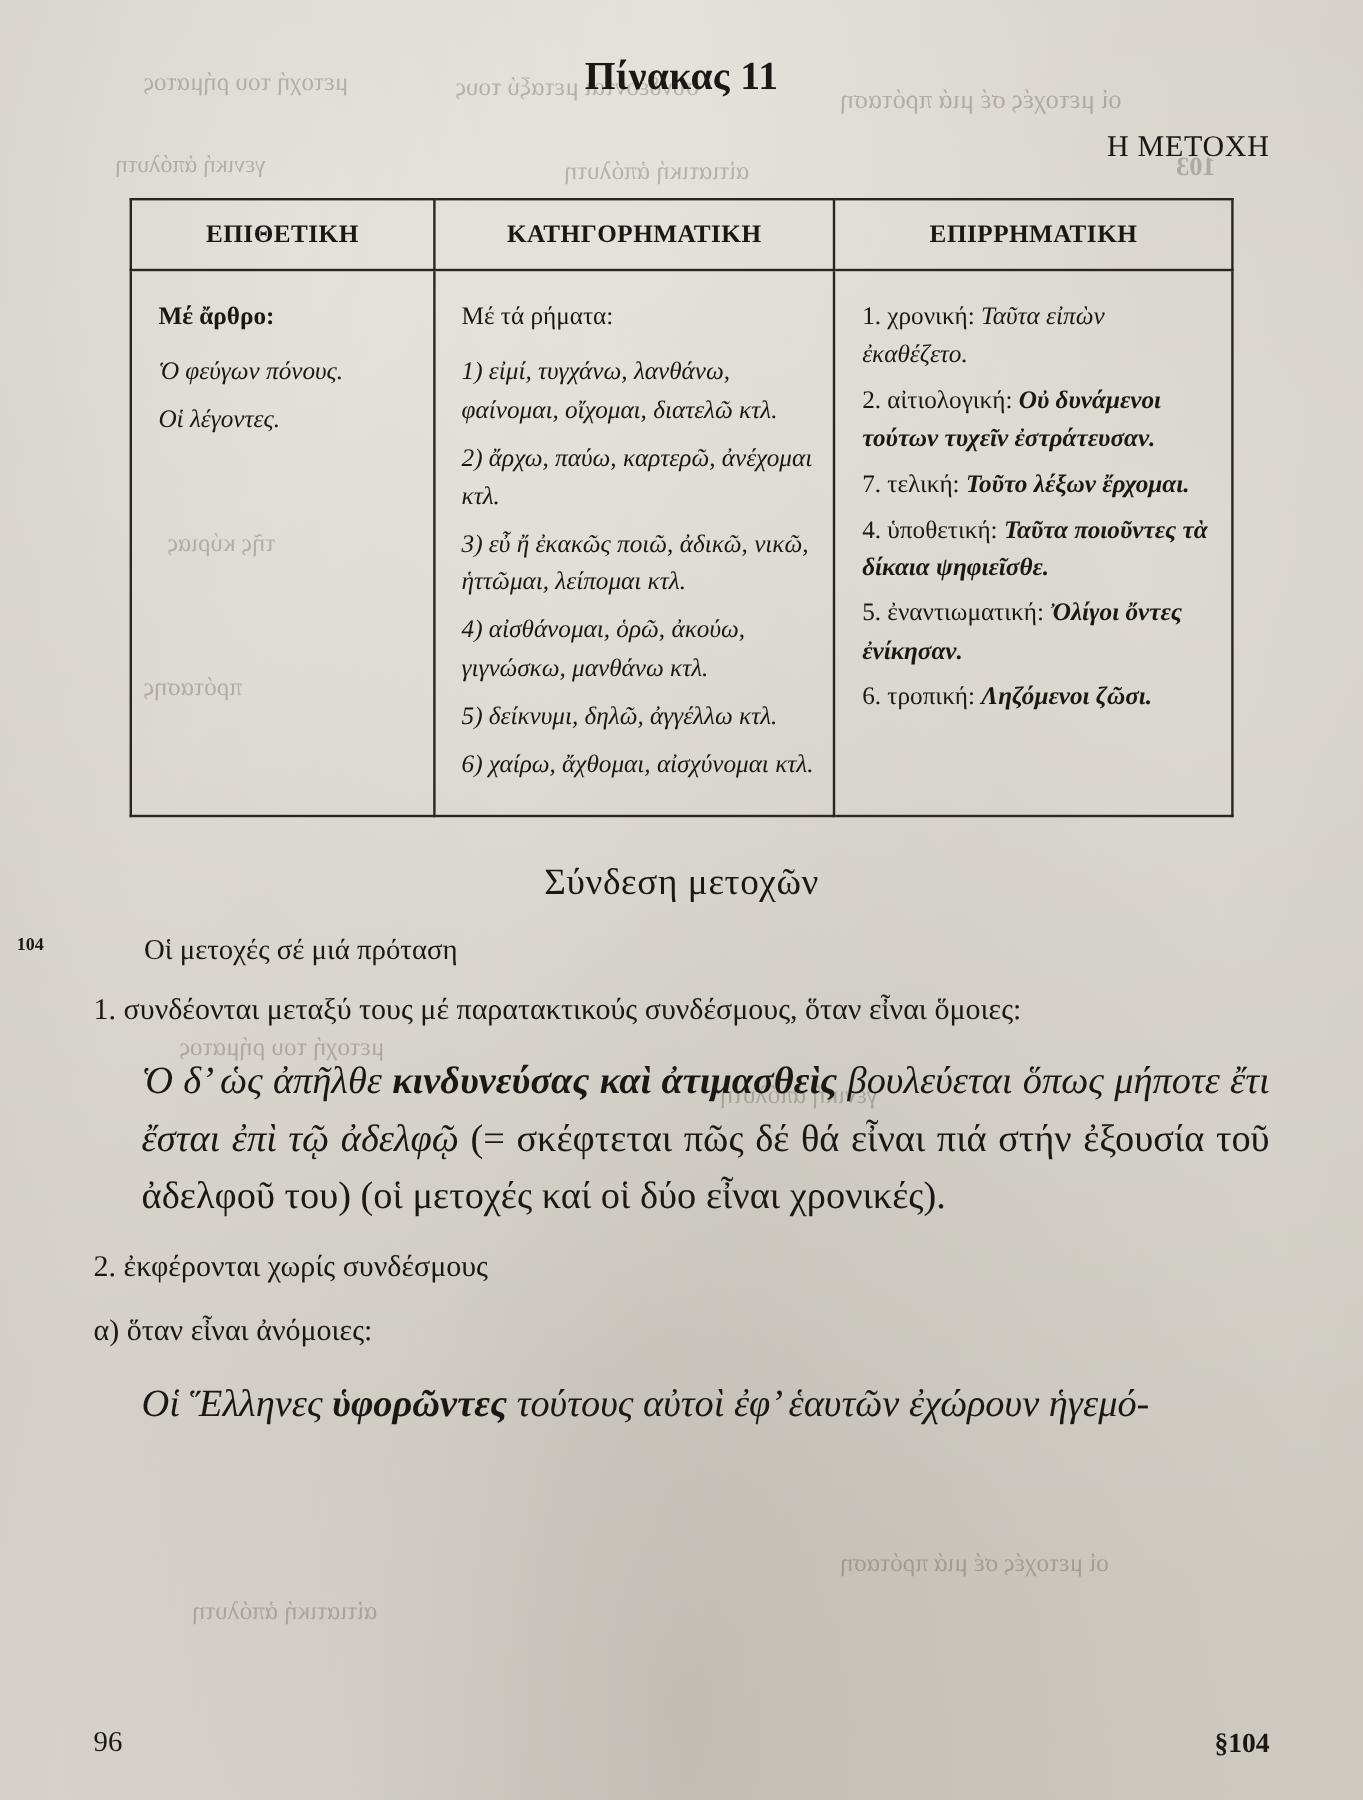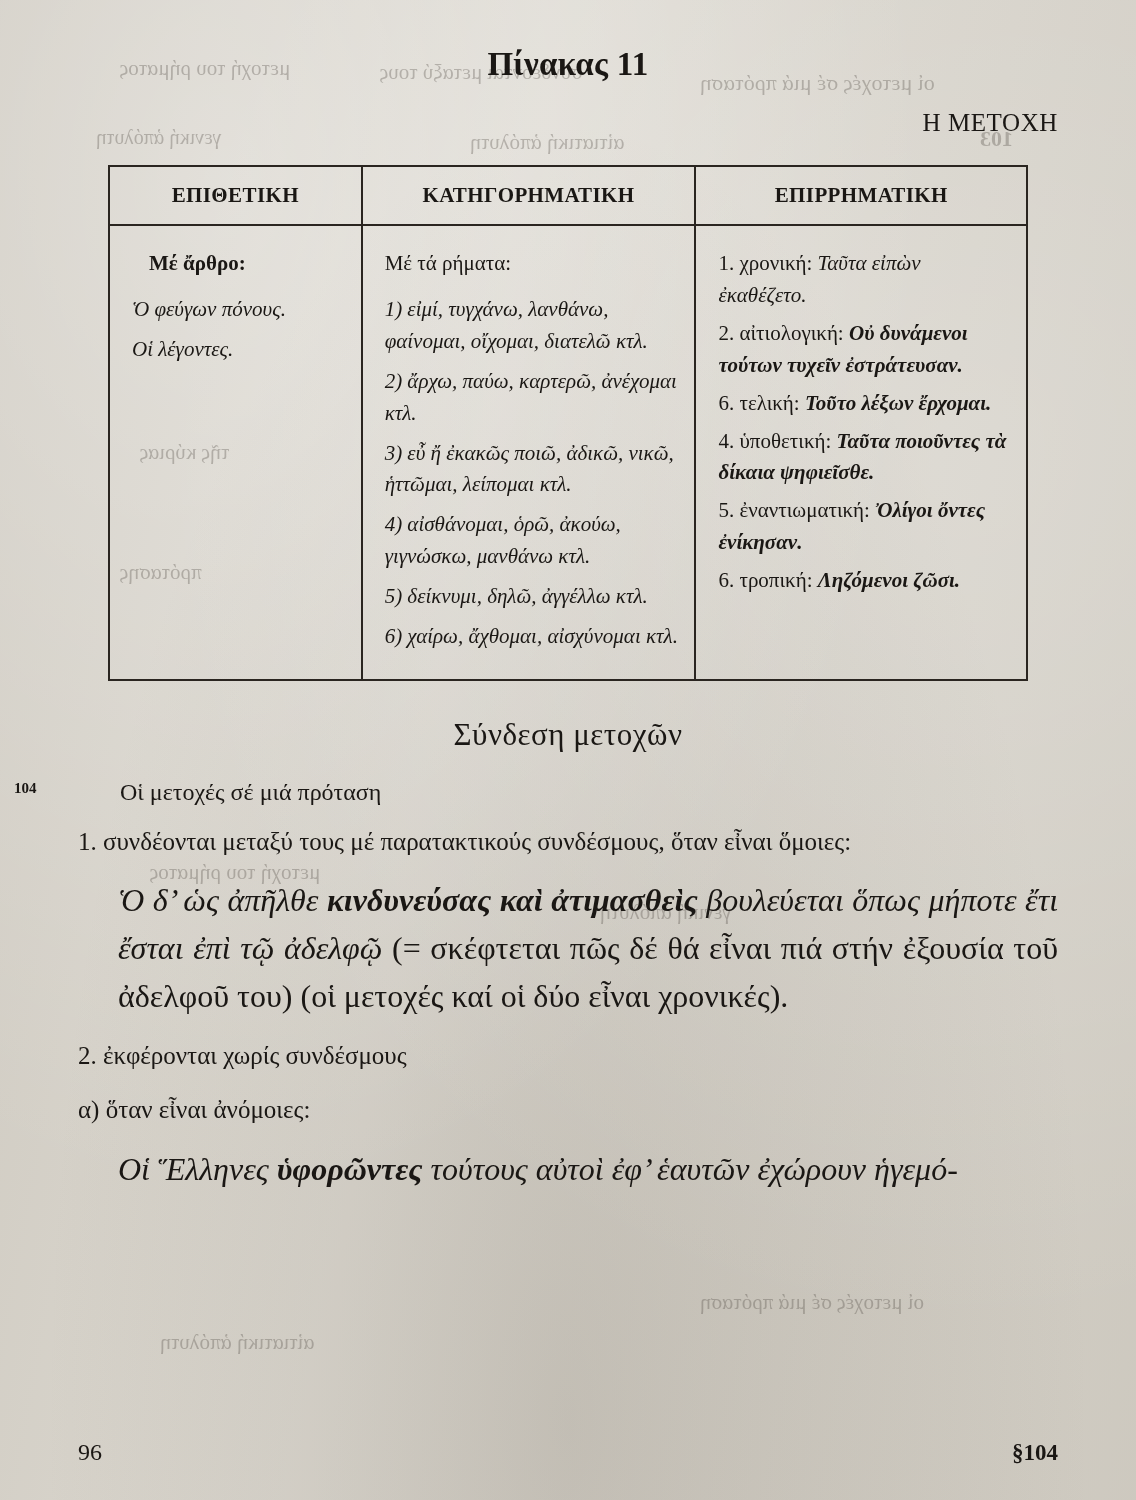--- a/index.html
+++ b/index.html
@@ -84,7 +84,7 @@
   .it { font-style: italic; }
   .bd { font-weight: bold; }
   .bdit { font-weight: bold; font-style: italic; }
-  .cell-lead { font-weight: bold; margin-bottom: 14px; margin-left: 17px; }
+  .cell-lead { font-weight: bold; margin-bottom: 14px; }
   .cell-lead-plain { margin-bottom: 14px; }
   .li { margin-bottom: 8px; }
   .li.last { margin-bottom: 0; }

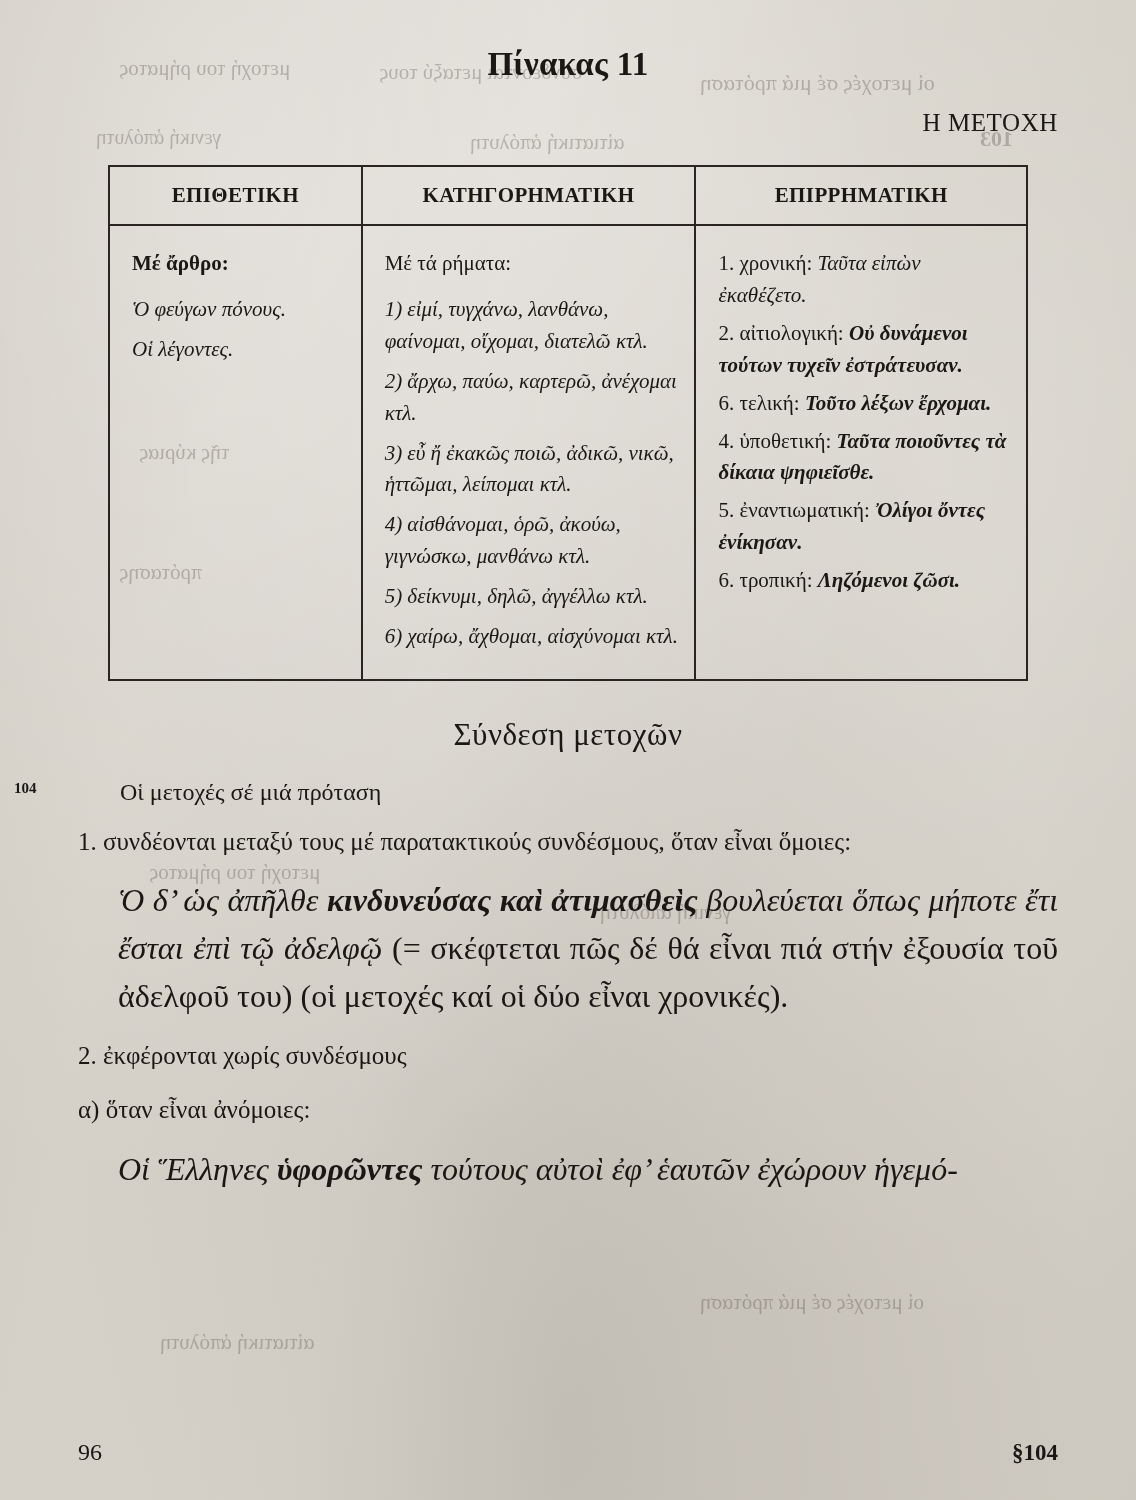--- a/index.html
+++ b/index.html
@@ -199,7 +199,7 @@
               <span class="bdit">Οὐ δυνάμενοι τούτων τυχεῖν ἐστράτευσαν.</span>
             </div>
             <div class="li">
-              <span>6. τελική:</span>
+              <span>7. τελική:</span>
               <span class="bdit">Τοῦτο λέξων ἔρχομαι.</span>
             </div>
             <div class="li">

